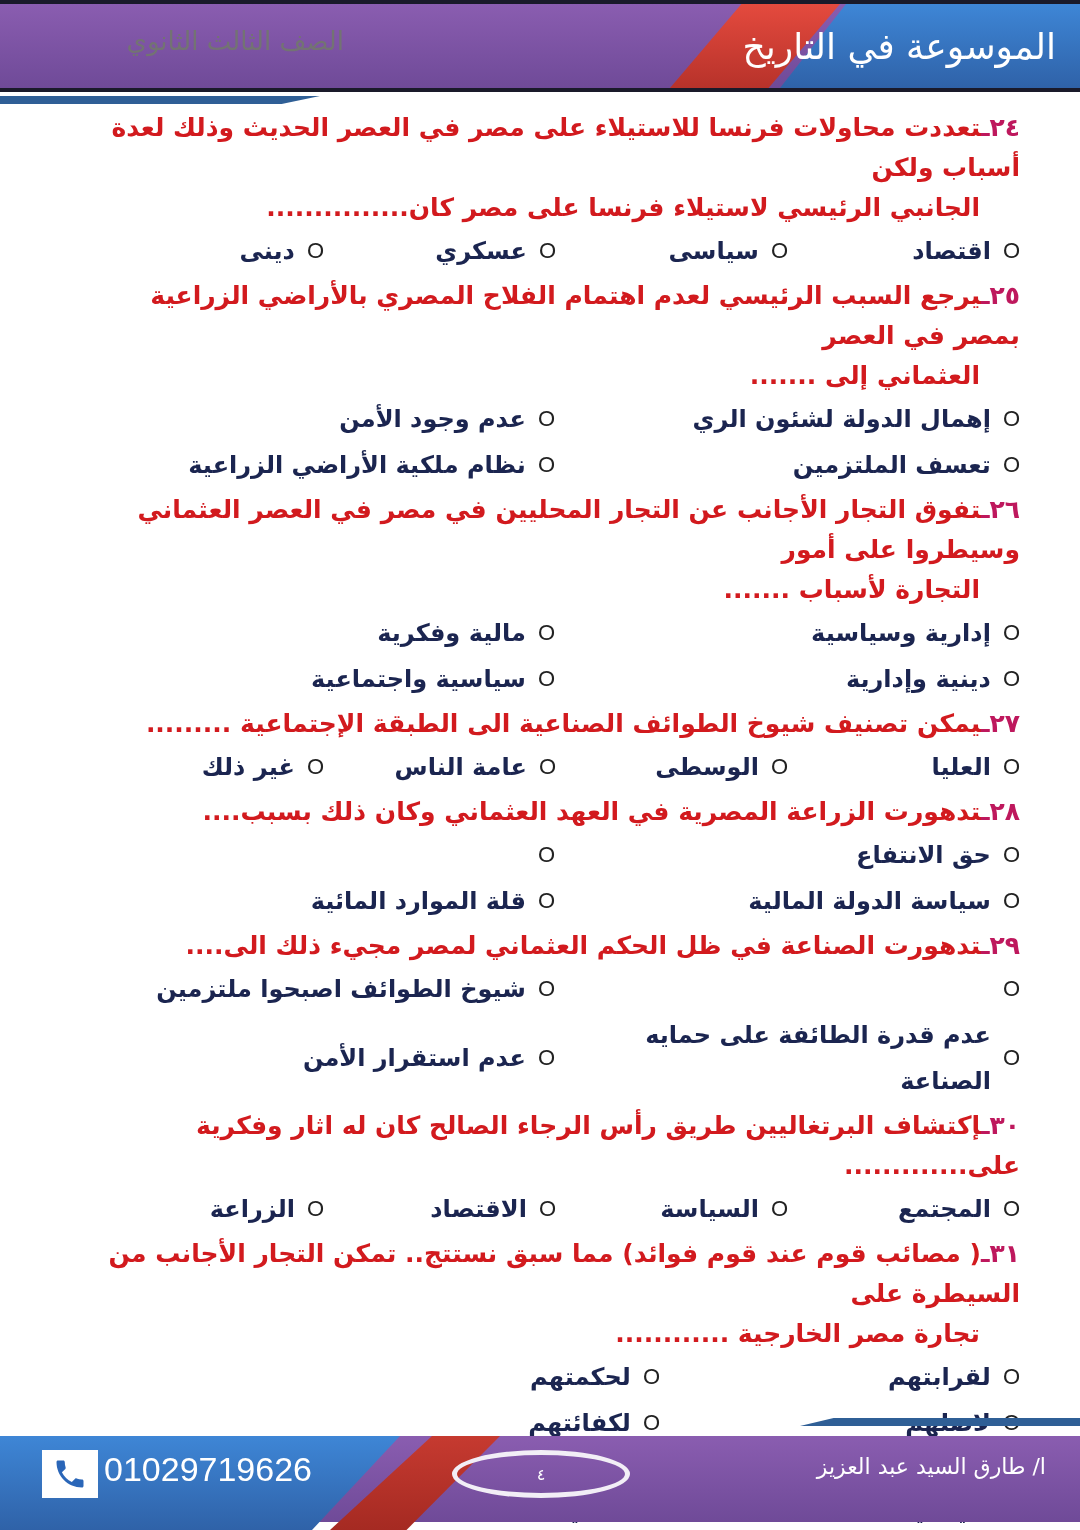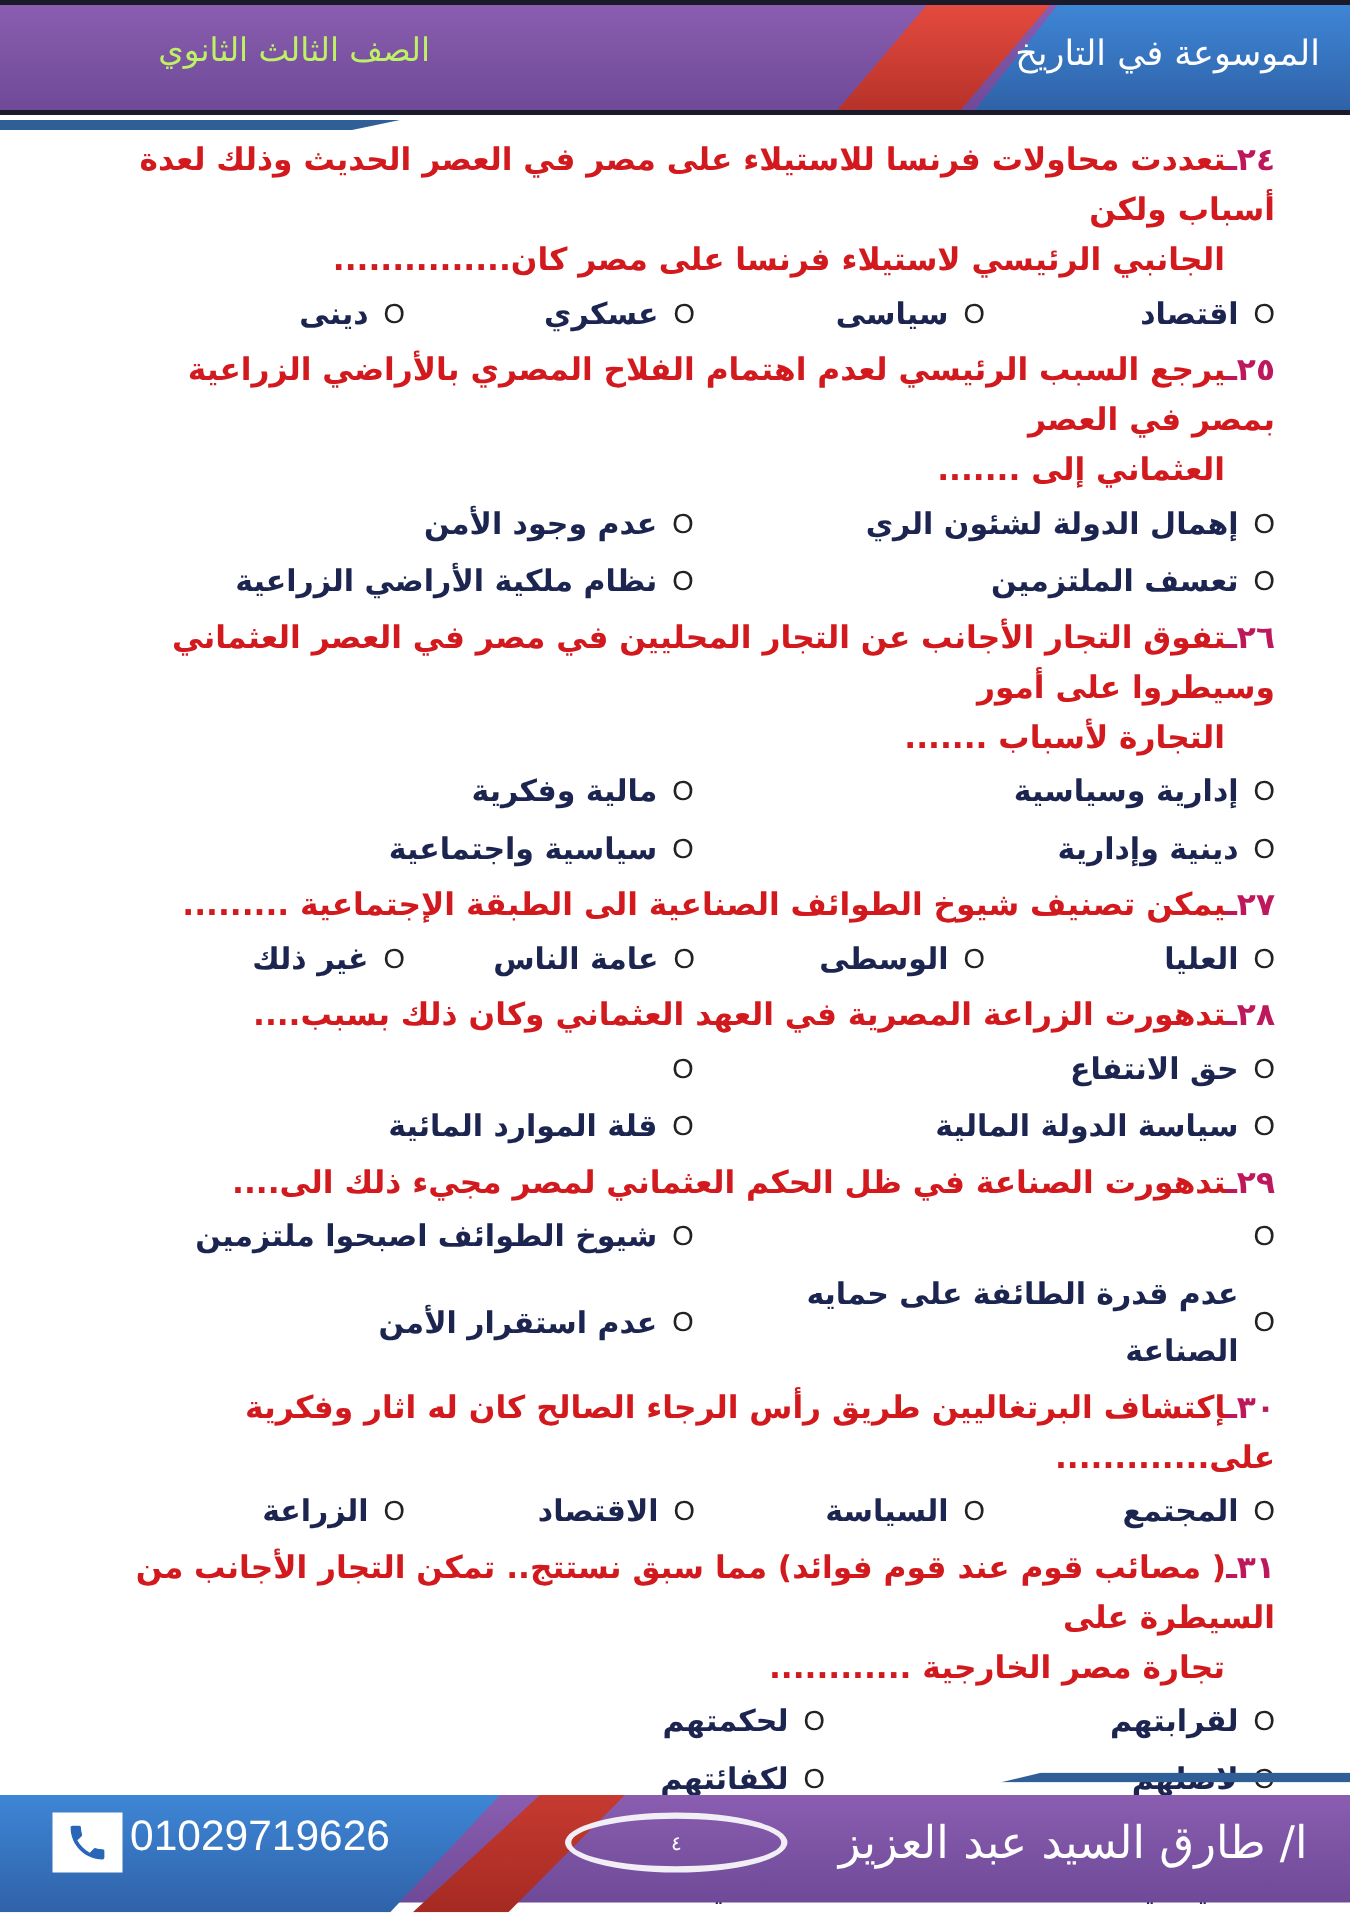--- a/index.html
+++ b/index.html
@@ -32,7 +32,7 @@
       font-family: "DejaVu Sans", sans-serif; font-size: 28px; direction: rtl;
     }
     .header-grade {
-      position: absolute; left: 104px; top: 26px; color: #bef264; width: 240px; text-align: right;
+      position: absolute; left: 104px; top: 26px; color: #737373; width: 240px; text-align: right;
       font-family: "DejaVu Sans", sans-serif; font-size: 26px; direction: rtl;
     }
     .top-rule {

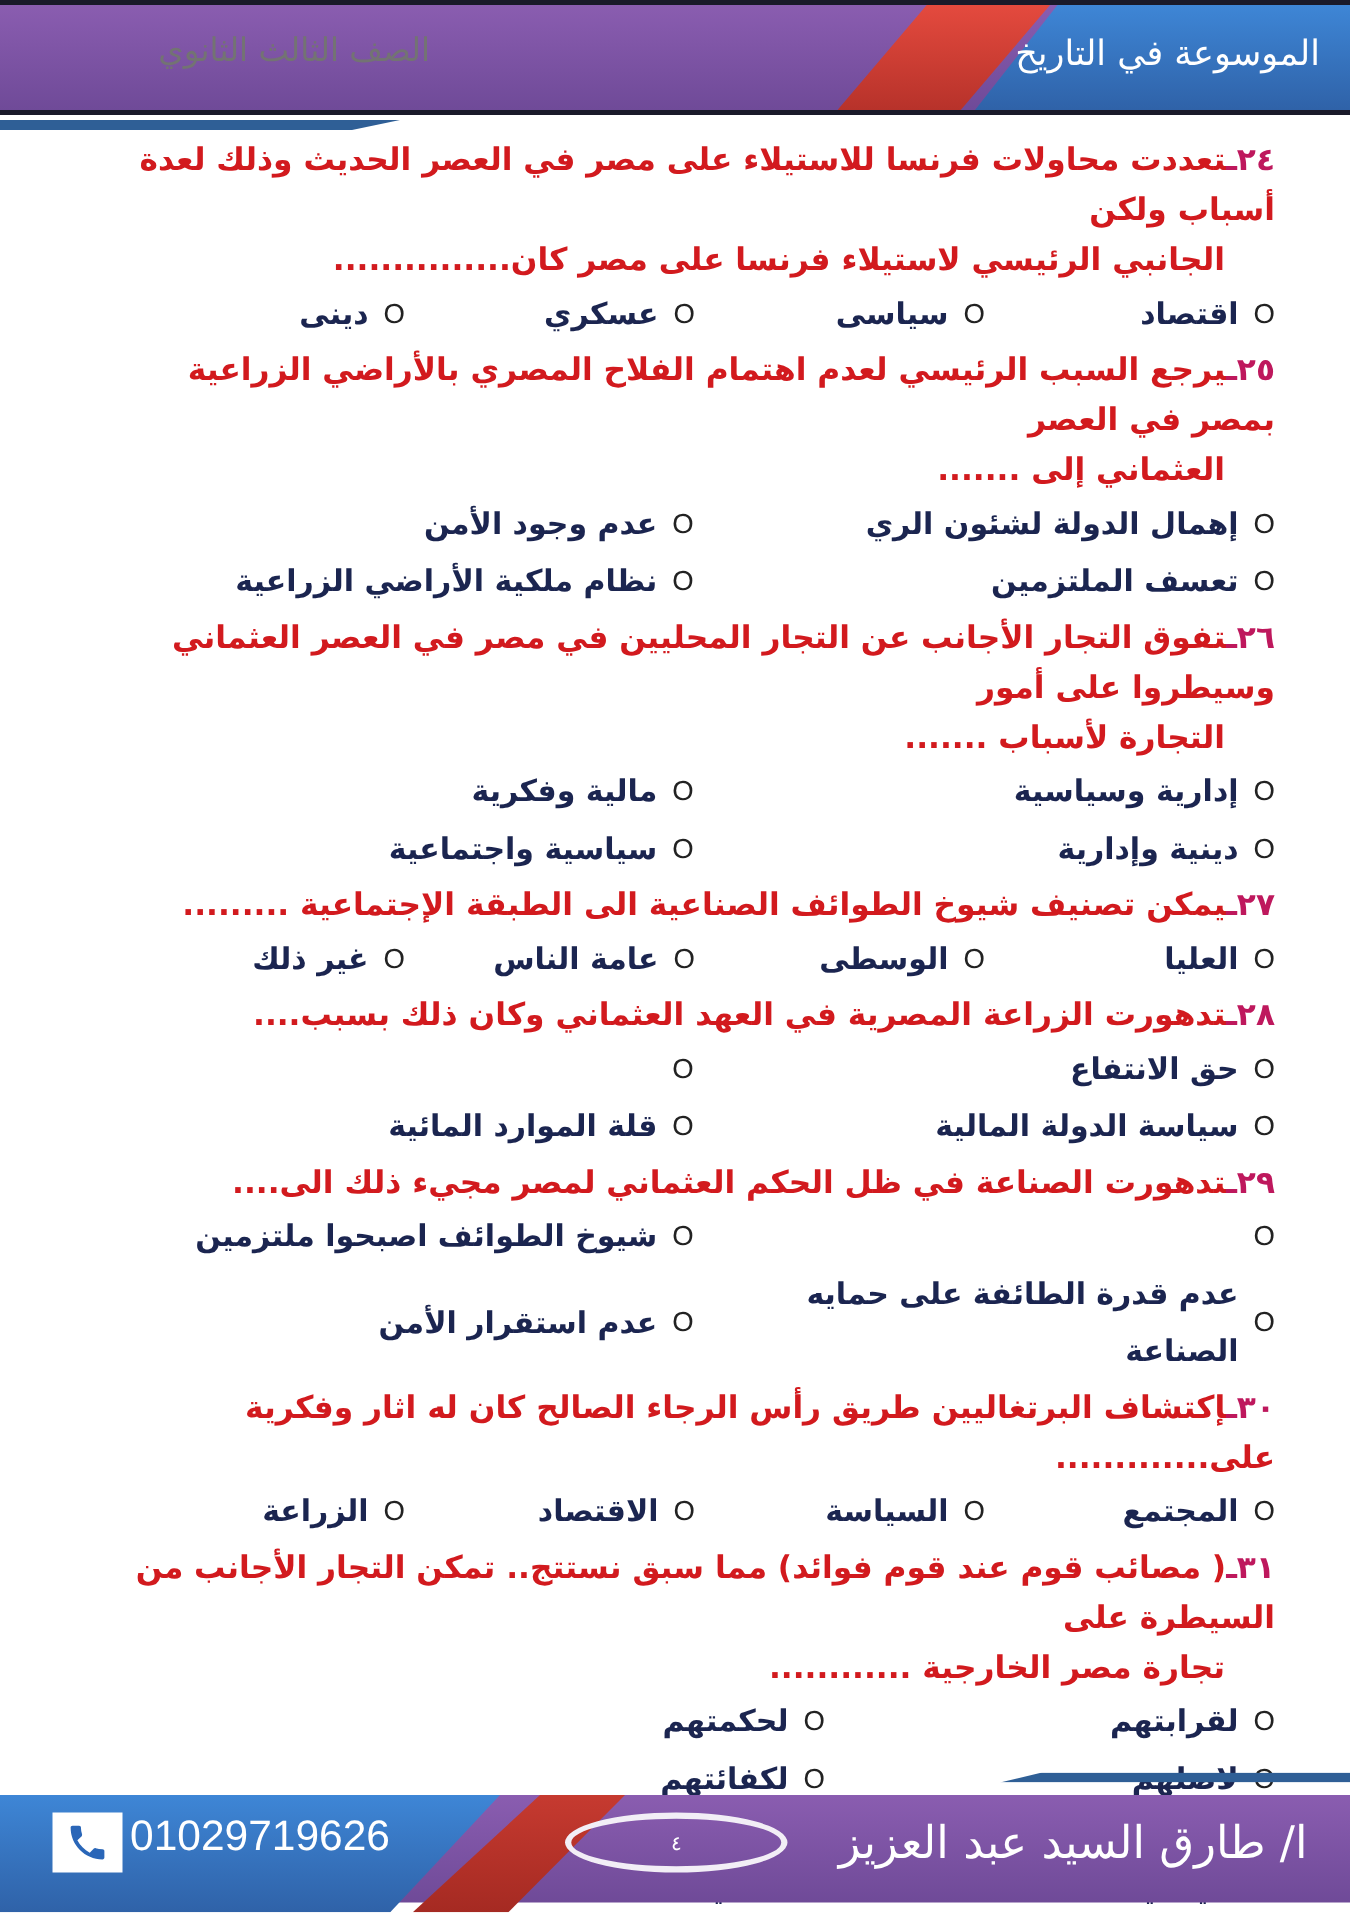--- a/index.html
+++ b/index.html
@@ -29,7 +29,7 @@
     }
     .header-title {
       position: absolute; right: 24px; top: 26px; color: #ffffff;
-      font-family: "DejaVu Sans", sans-serif; font-size: 28px; direction: rtl;
+      font-family: "DejaVu Sans", sans-serif; font-size: 36px; direction: rtl;
     }
     .header-grade {
       position: absolute; left: 104px; top: 26px; color: #737373; width: 240px; text-align: right;

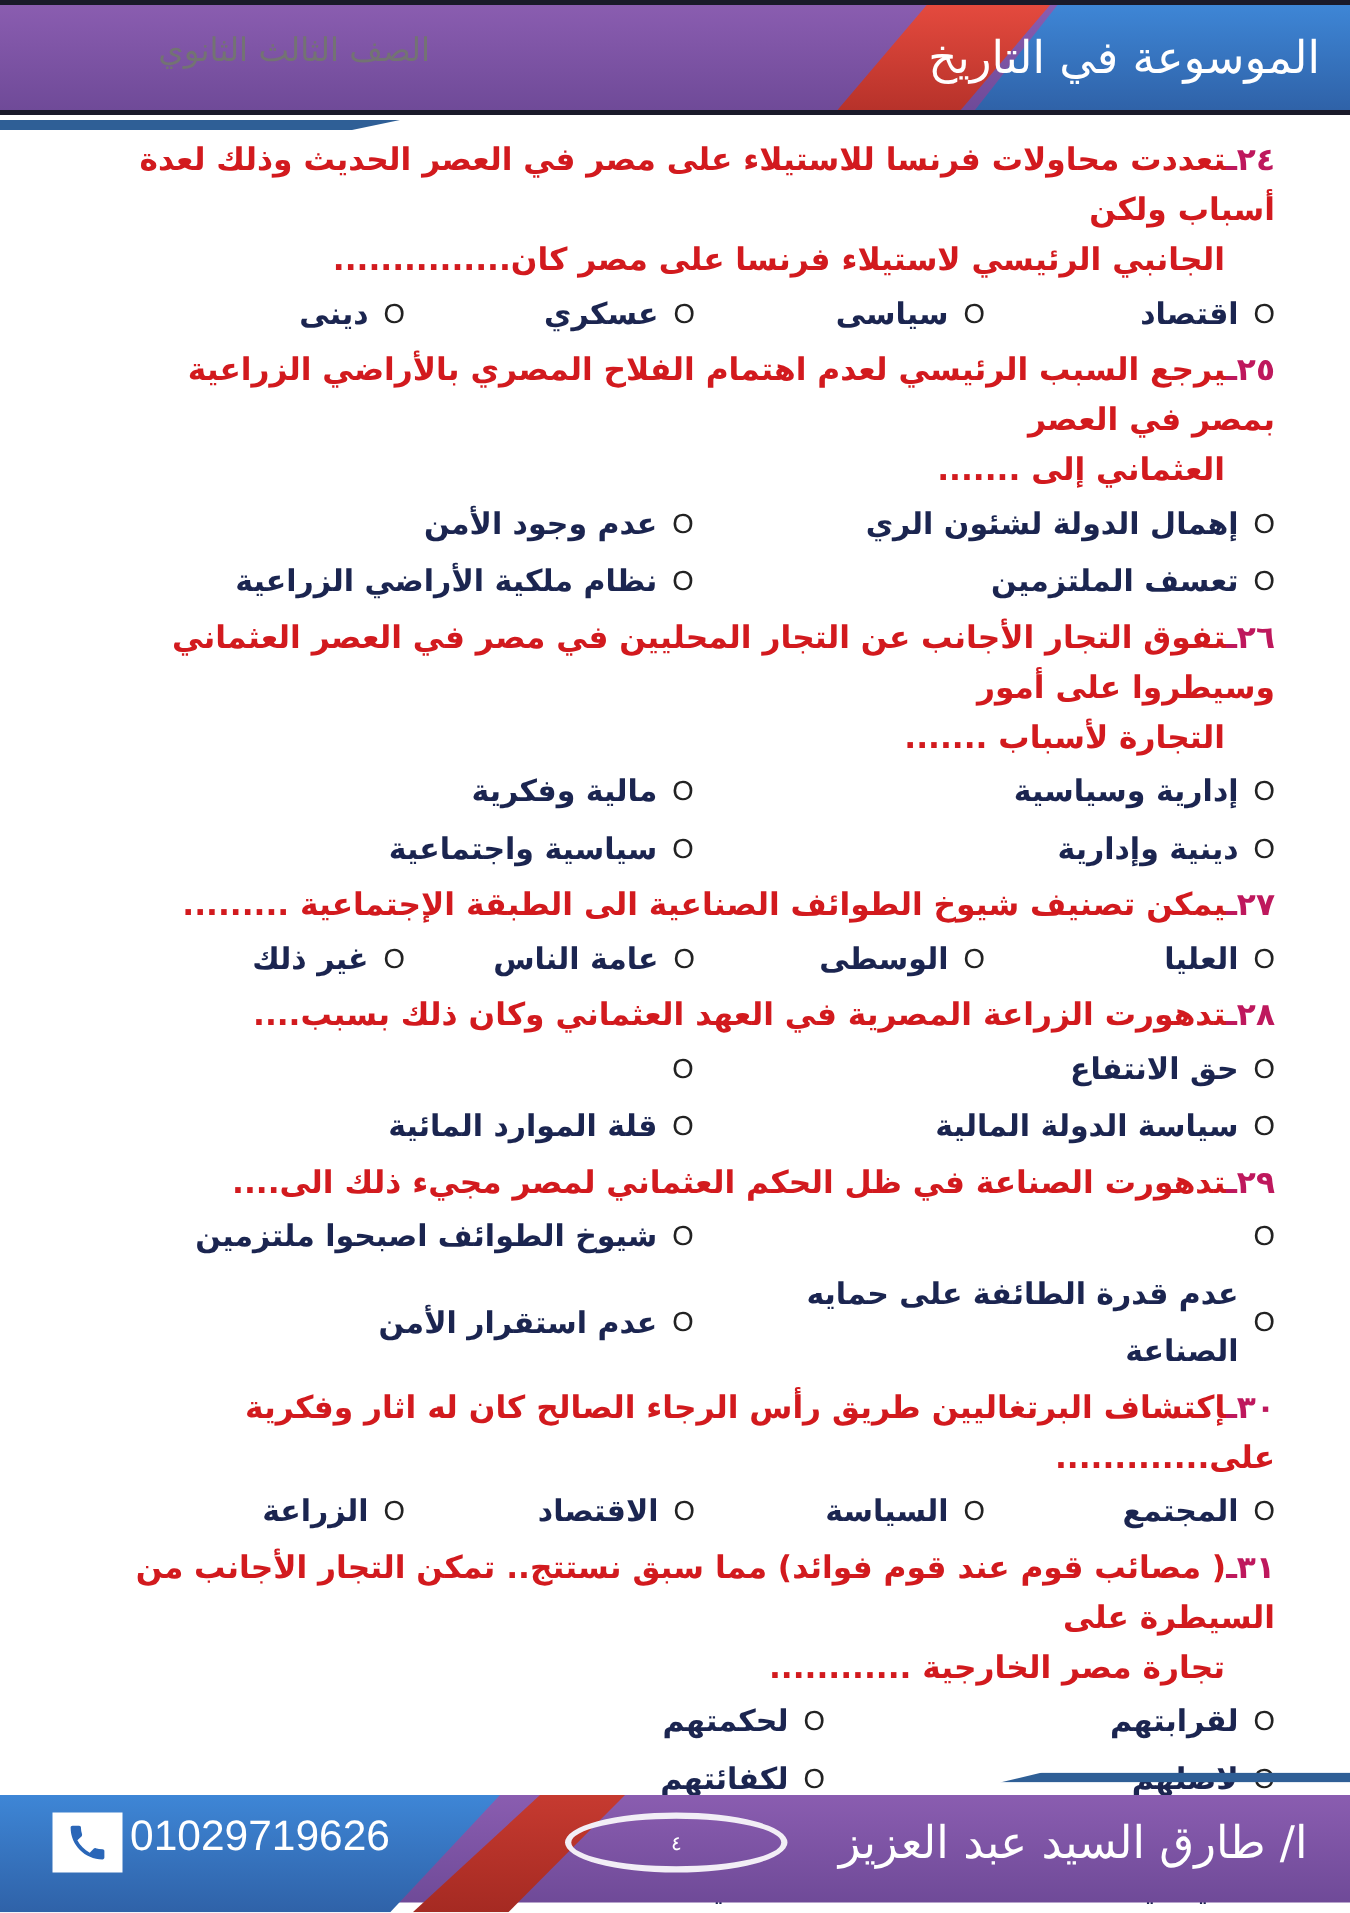--- a/index.html
+++ b/index.html
@@ -101,7 +101,7 @@
     }
     .author {
       position: absolute; right: 34px; top: 18px; color: #ffffff;
-      font-size: 36px; direction: rtl;
+      font-size: 22px; direction: rtl;
     }
   </style>
 </head>

